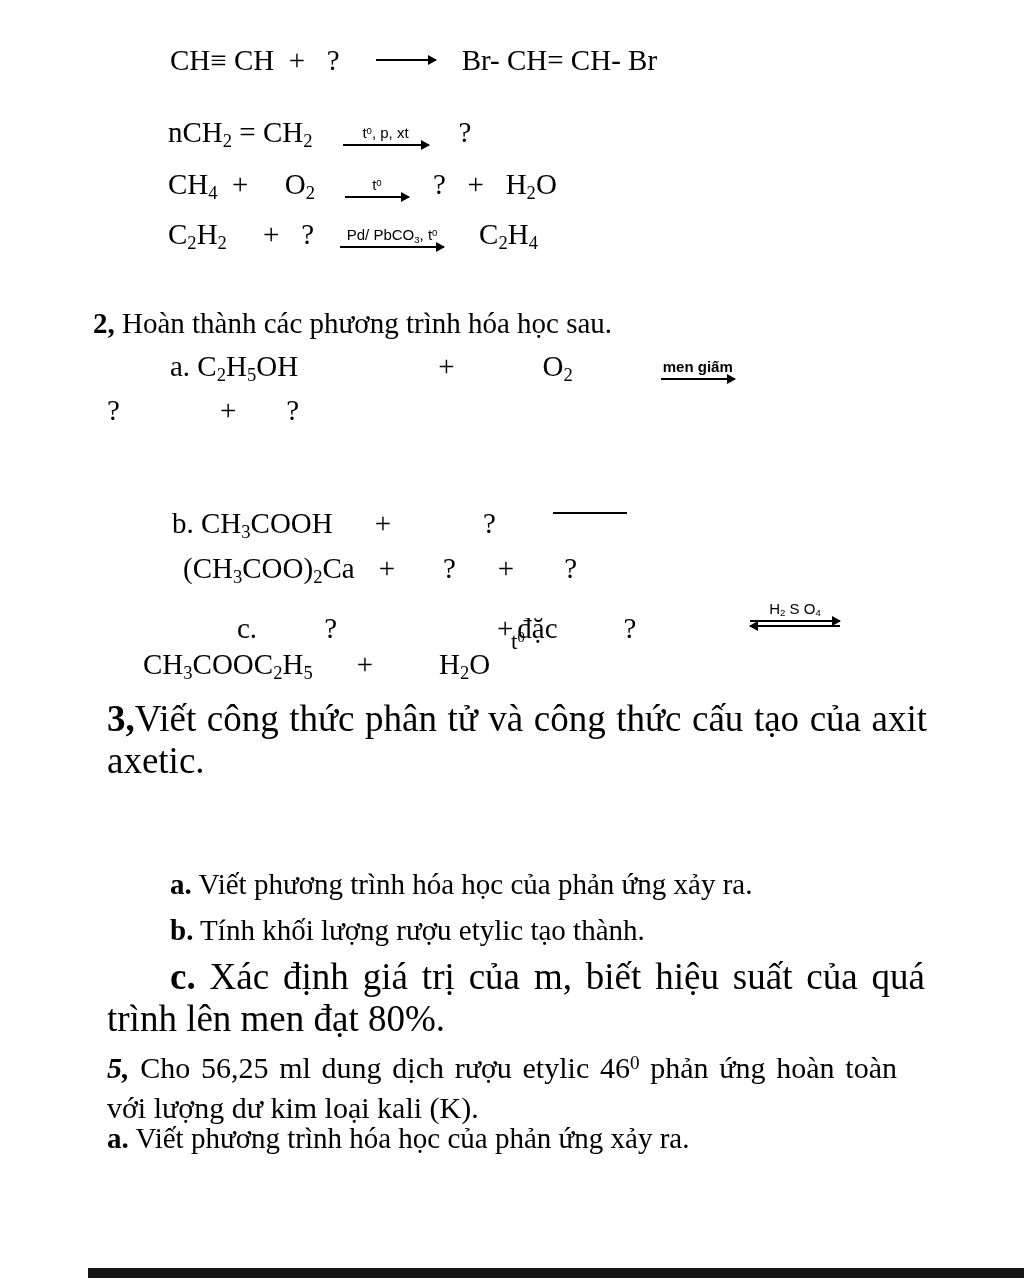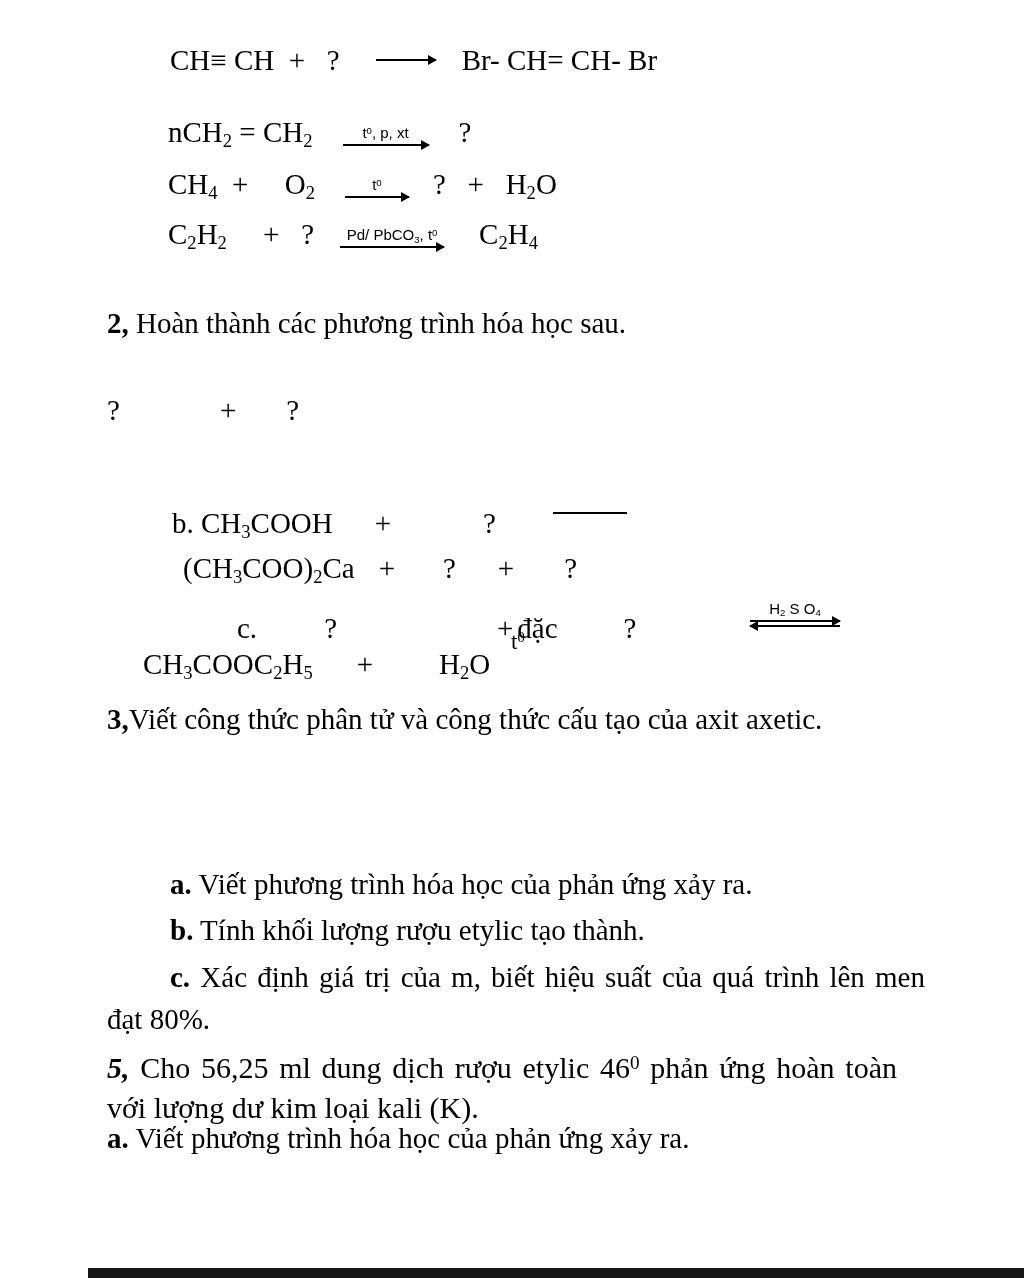--- a/index.html
+++ b/index.html
@@ -67,7 +67,7 @@
       </span><span>C<sub>2</sub>H<sub>4</sub></span>
   </div>
 
-  <div class="abs" style="top:305px;left:107px">
+  <div class="abs" style="top:305px;left:93px">
     <span class="bold">2,</span><span> Hoàn thành các phương trình hóa học sau.</span>
   </div>
 

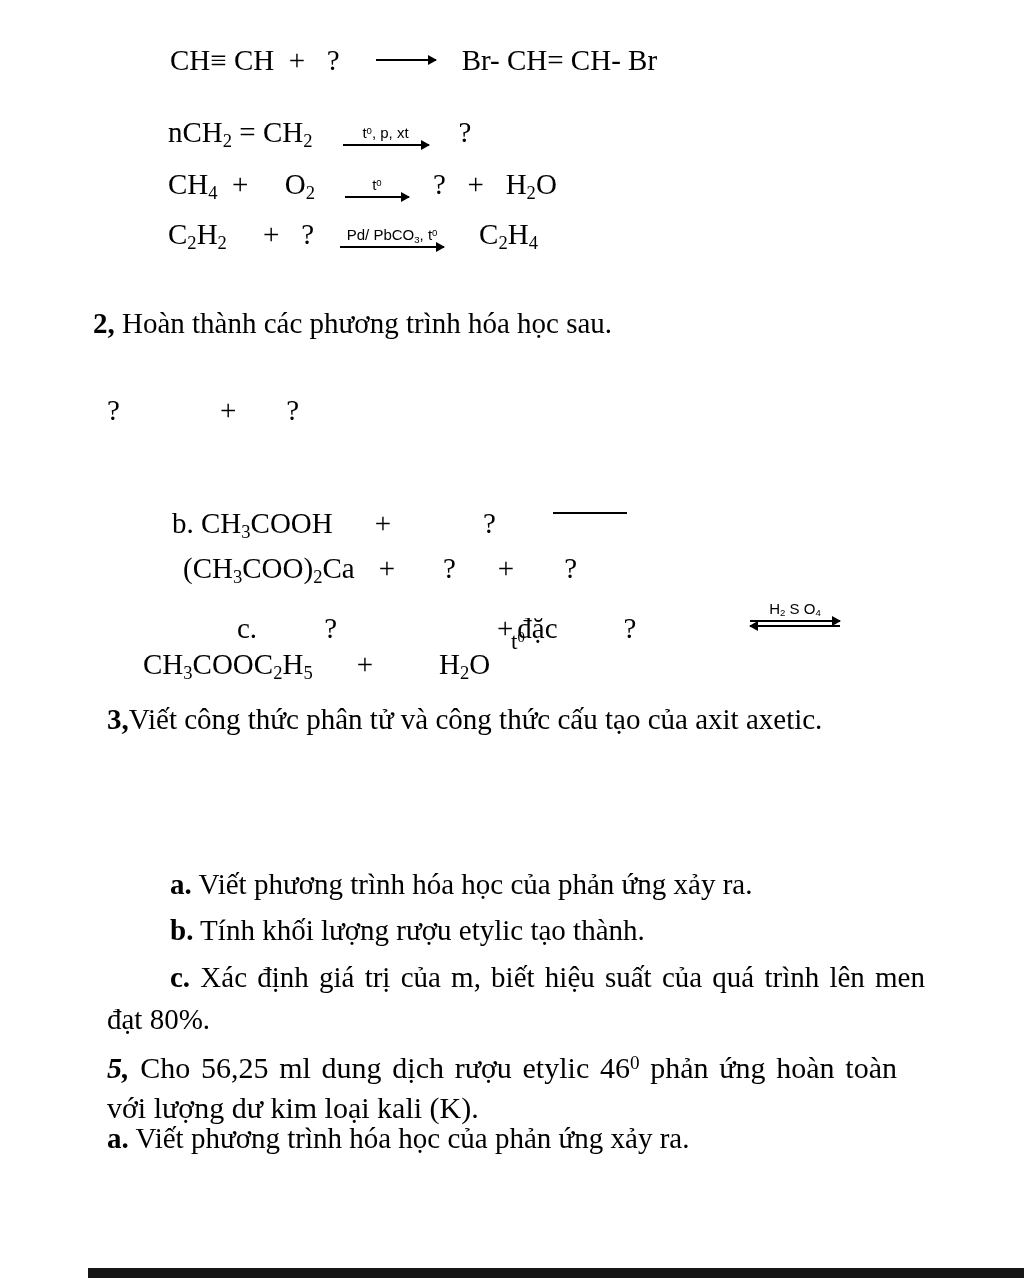--- a/index.html
+++ b/index.html
@@ -71,6 +71,12 @@
     <span class="bold">2,</span><span> Hoàn thành các phương trình hóa học sau.</span>
   </div>
 
+  <div class="abs" style="top:348px;left:170px">
+    <span>a. C<sub>2</sub>H<sub>5</sub>OH</span><span style="margin-left:140px">+</span><span style="margin-left:88px">O<sub>2</sub></span><span class="rxn" style="margin-left:88px">
+        <span class="lbl lbl-bold">men giấm</span>
+        <span class="arrow" style="width:74px"></span>
+      </span>
+  </div>
 
   <div class="abs" style="top:392px;left:107px">
     <span>?</span><span style="margin-left:100px">+</span><span style="margin-left:50px">?</span>

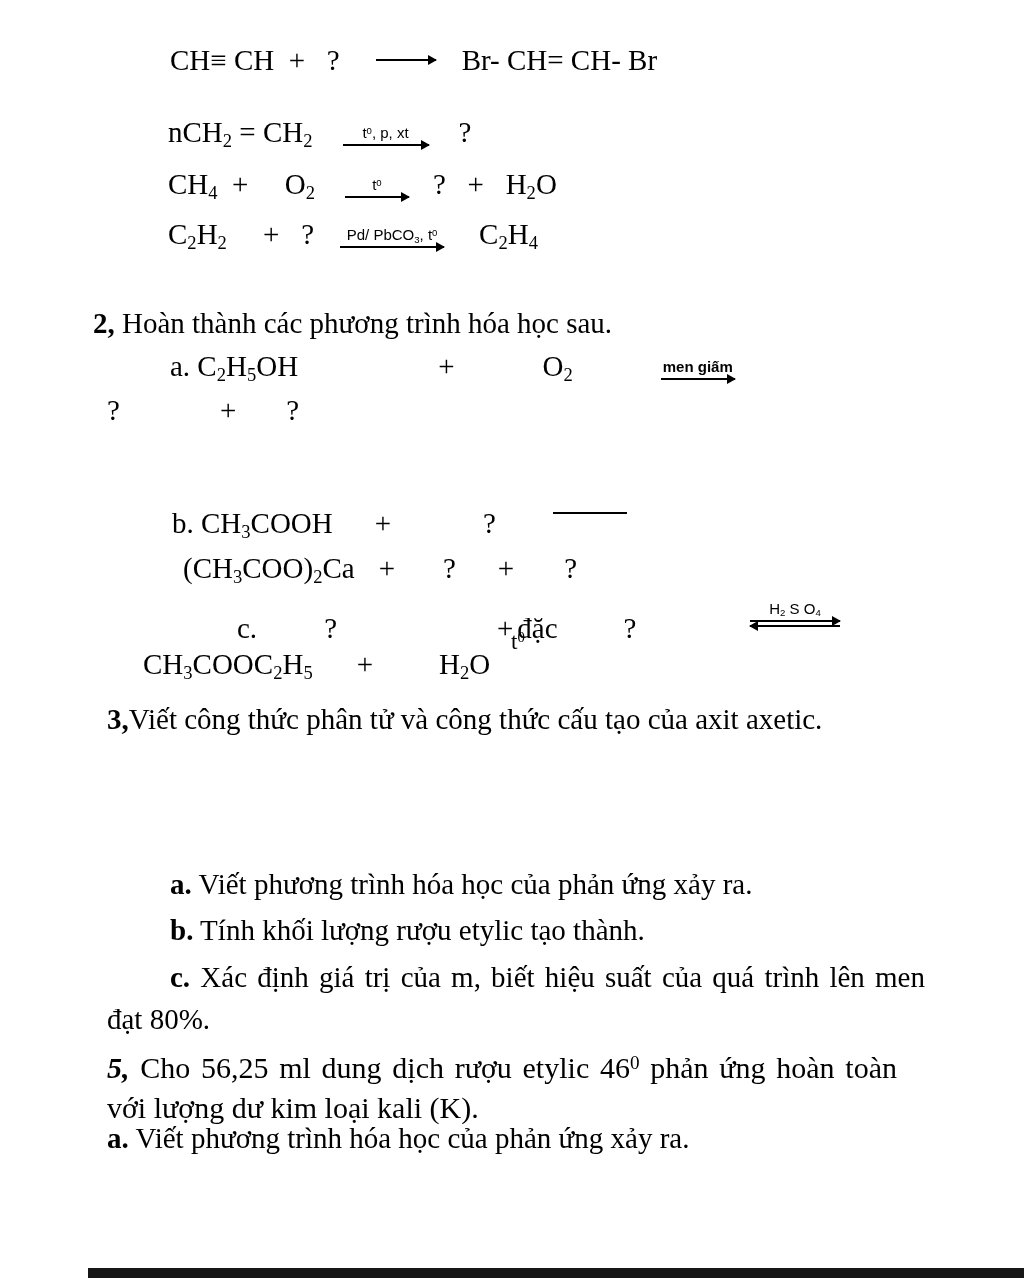--- a/index.html
+++ b/index.html
@@ -10,7 +10,7 @@
   }
   .page { position:relative; width:1024px; height:1278px; background:#fff; }
   .abs  { position:absolute; white-space:nowrap; font-size:29px; line-height:1.25; }
-  .para { position:absolute; font-size:29px; line-height:42px; text-align:justify; }
+  .para { position:absolute; font-size:37px; line-height:42px; text-align:justify; }
   .bold { font-weight:bold; }
   .ital { font-style:italic; }
   sub,sup { font-size:64%; line-height:0; vertical-align:baseline; position:relative; }

